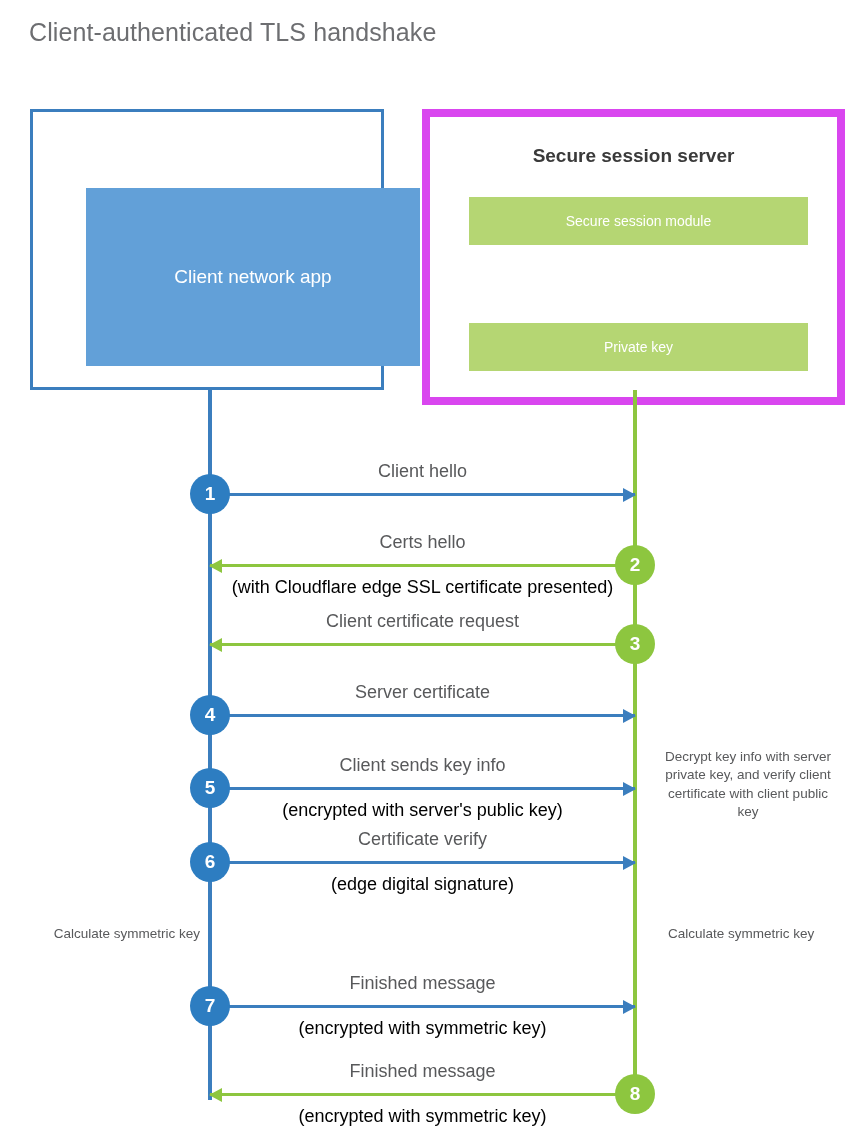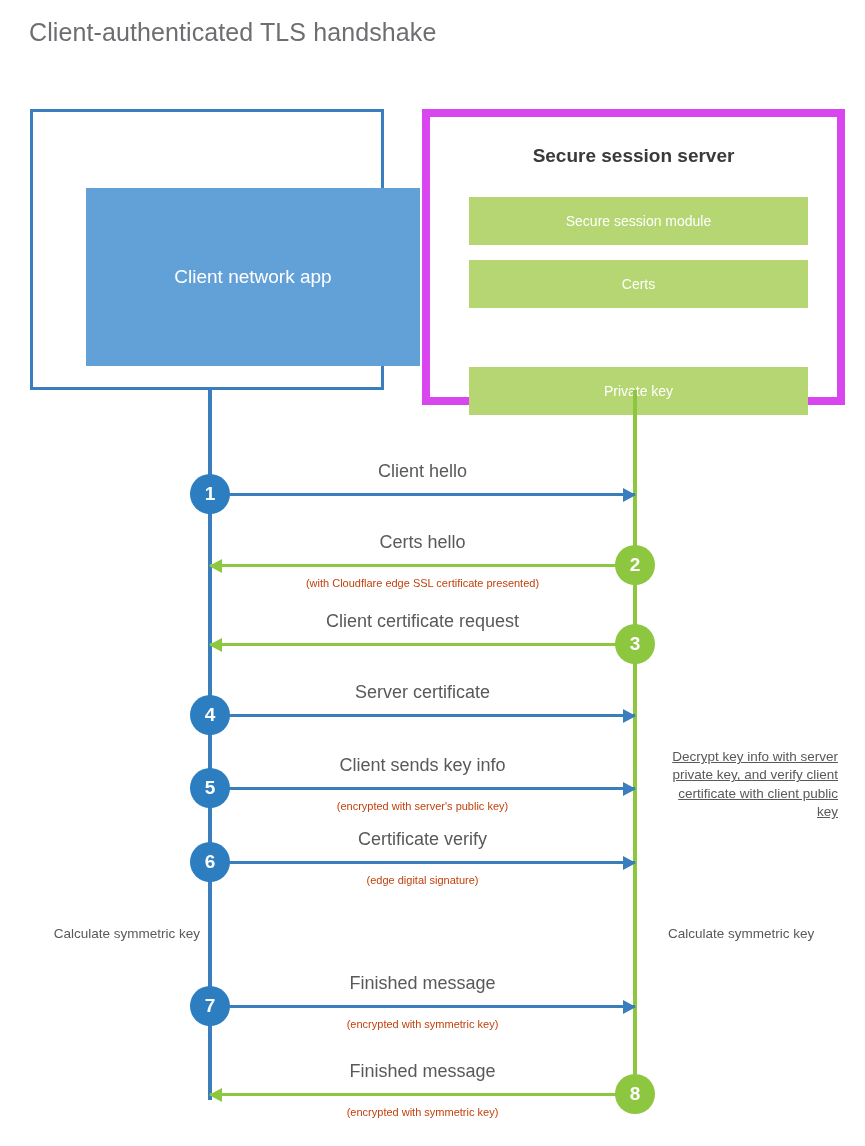--- a/index.html
+++ b/index.html
@@ -222,7 +222,6 @@
   <div class="party-box" id="server-box">
     <div class="party-title">Secure session server</div>
     <div class="server-bar" id="server-bar-0">Secure session module</div>
-    <div class="server-bar" id="server-bar-1">Certs</div>
     <div class="server-bar" id="server-bar-2">Private key</div>
   </div>
 

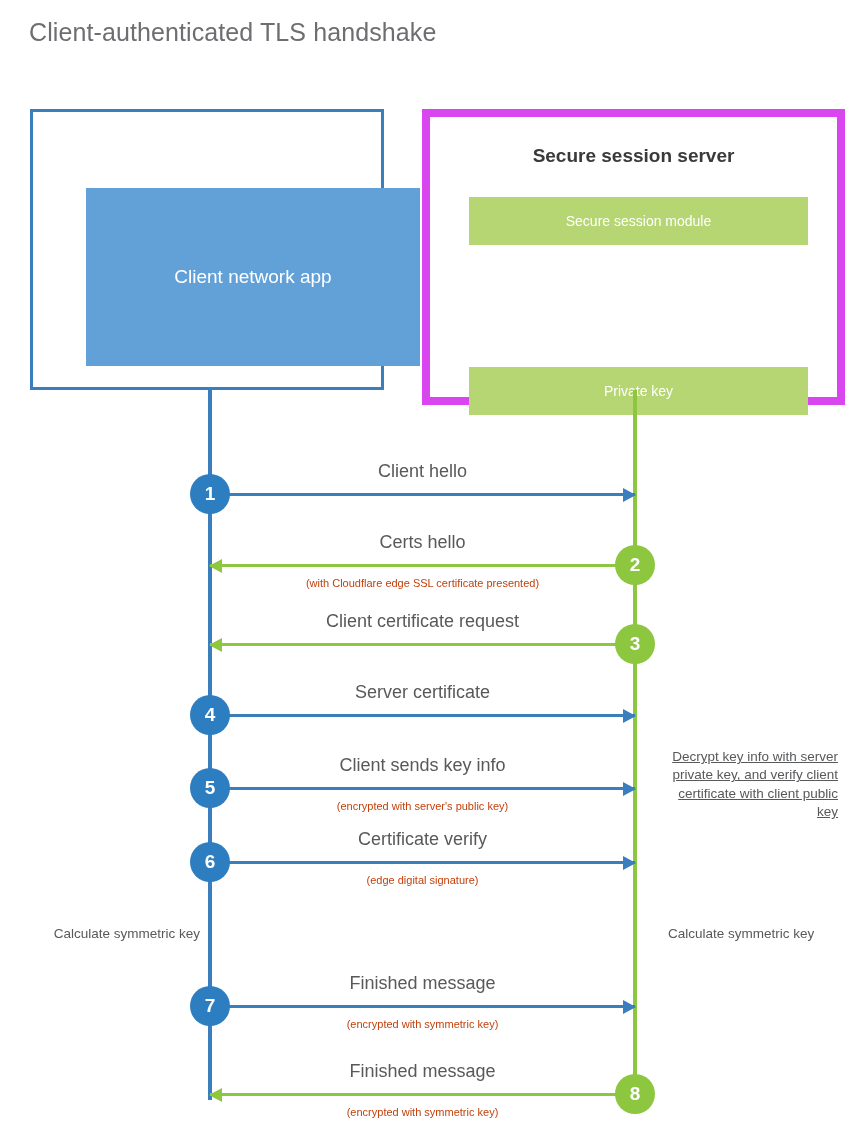--- a/index.html
+++ b/index.html
@@ -92,7 +92,7 @@
   }
   #server-bar-0 { top: 80px; }
   #server-bar-1 { top: 143px; }
-  #server-bar-2 { top: 206px; margin-top: 44px; }
+  #server-bar-2 { top: 206px; }
 
   
   .lifeline {

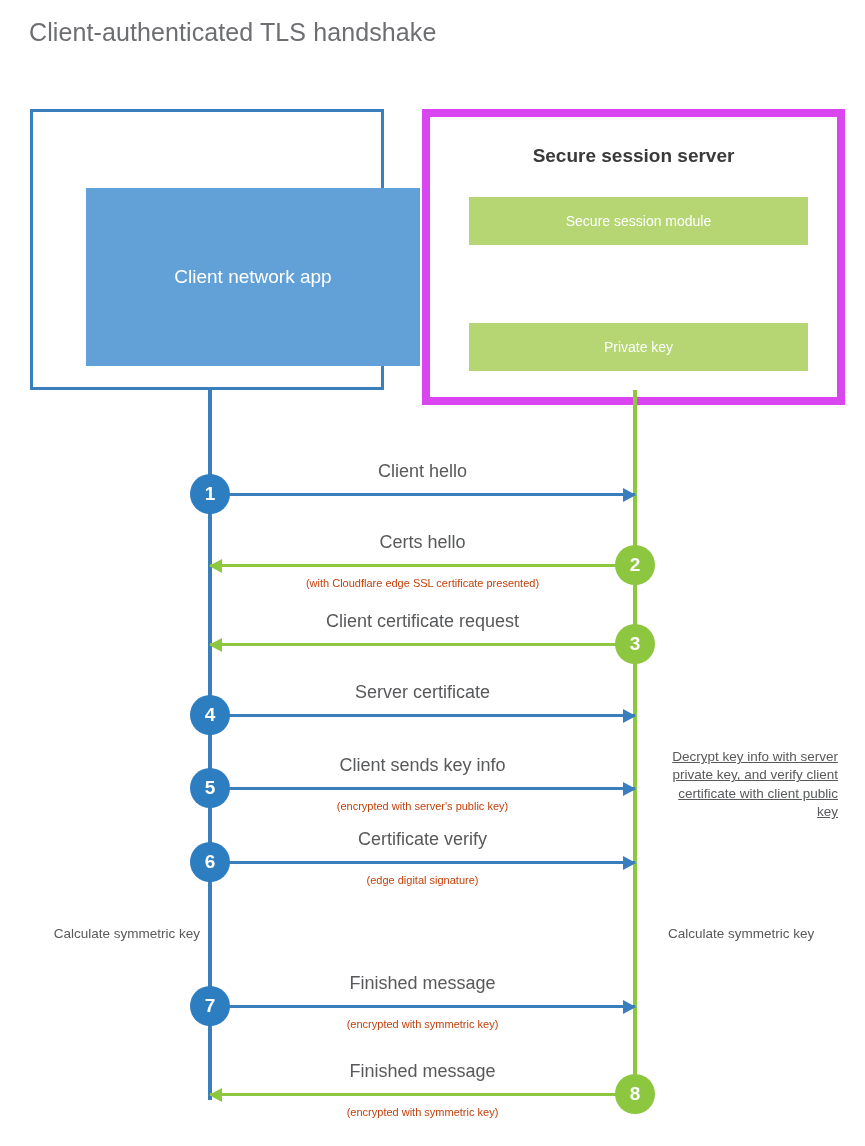--- a/index.html
+++ b/index.html
@@ -160,8 +160,8 @@
     width: 100%;
     top: 13px;
     text-align: center;
-    font-size: 11px;
-    color: #c2410c;
+    font-size: 18px;
+    color: #000000;
     white-space: nowrap;
   }
 

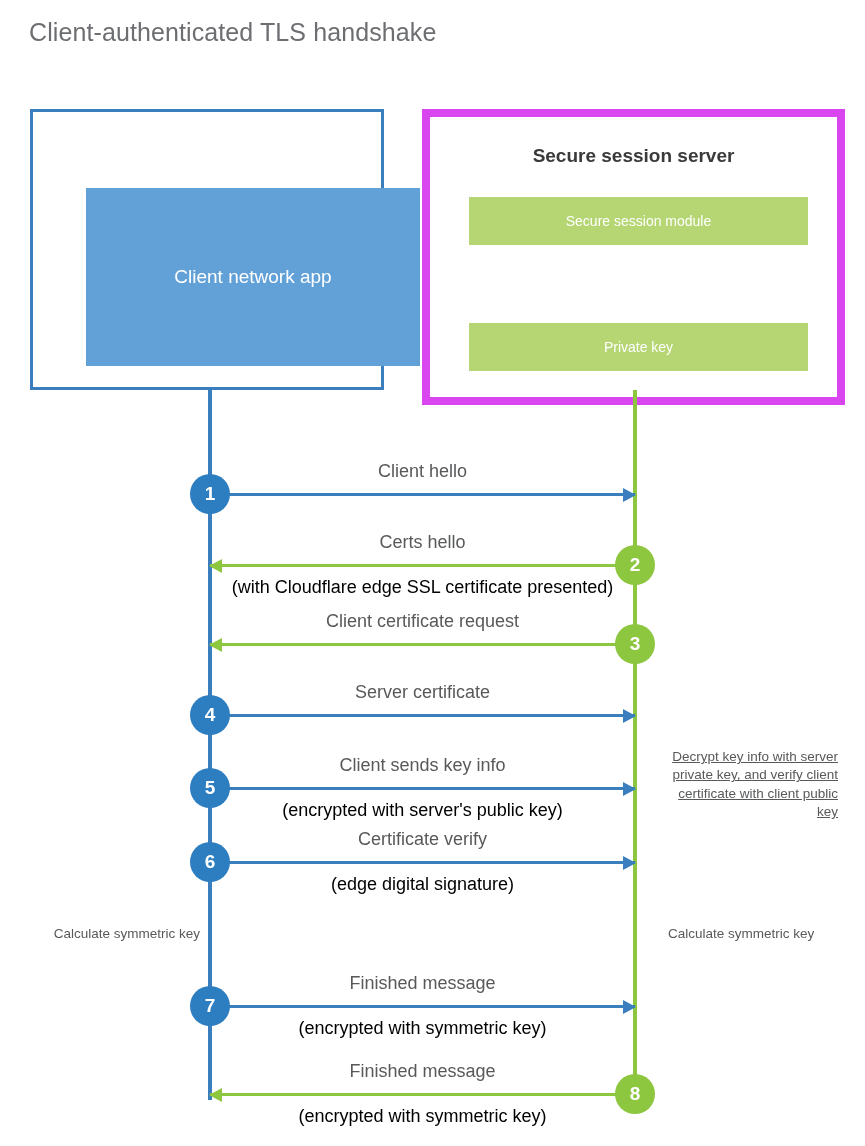--- a/index.html
+++ b/index.html
@@ -192,8 +192,7 @@
     left: 658px;
     top: 748px;
     width: 180px;
-    text-align: right;
-    text-decoration: underline;
+    text-align: center;
   }
   #note-calc-client {
     left: 40px;

